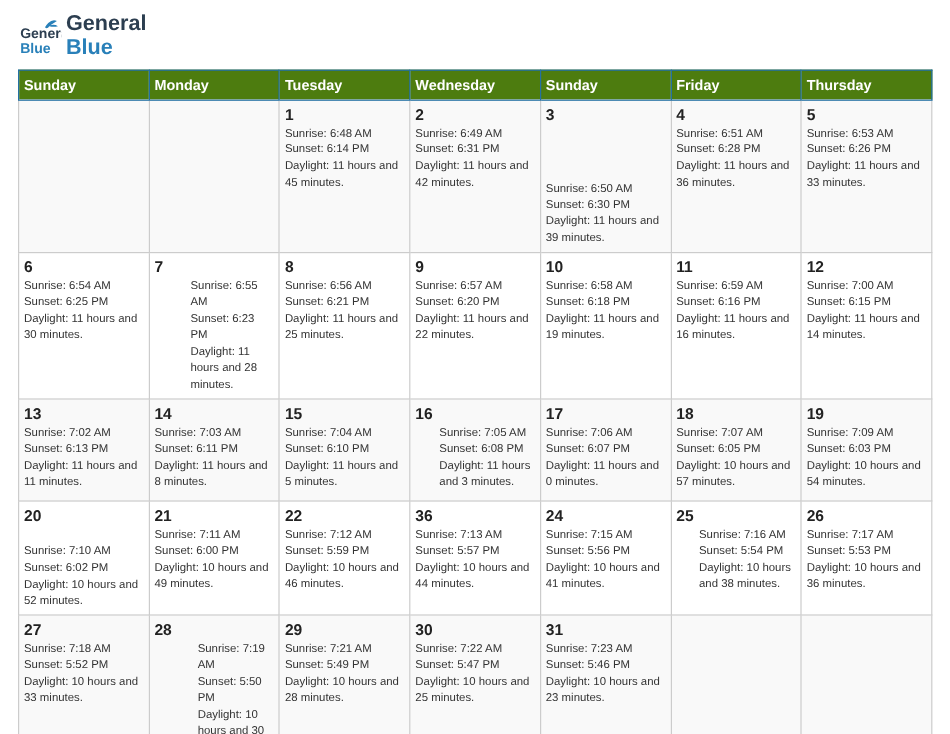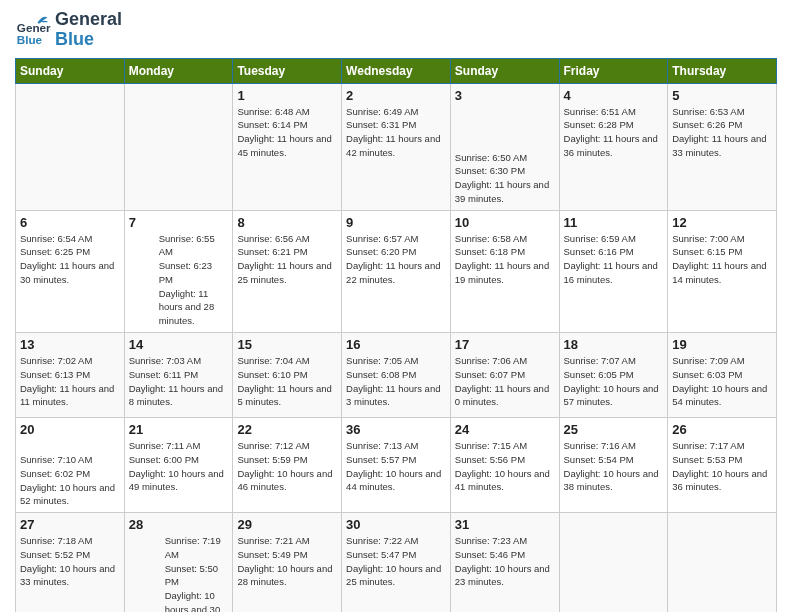--- a/index.html
+++ b/index.html
@@ -211,7 +211,7 @@
         </td>
         <td>
           <span class="day-number">16</span>
-          <div class="day-info" style="white-space: pre-line;">Sunrise: 7:05 AM
+          <div class="day-info" style="white-space: pre-line; margin-left: 20px;">Sunrise: 7:05 AM
 Sunset: 6:08 PM
 Daylight: 11 hours and 3 minutes.</div>
         </td>

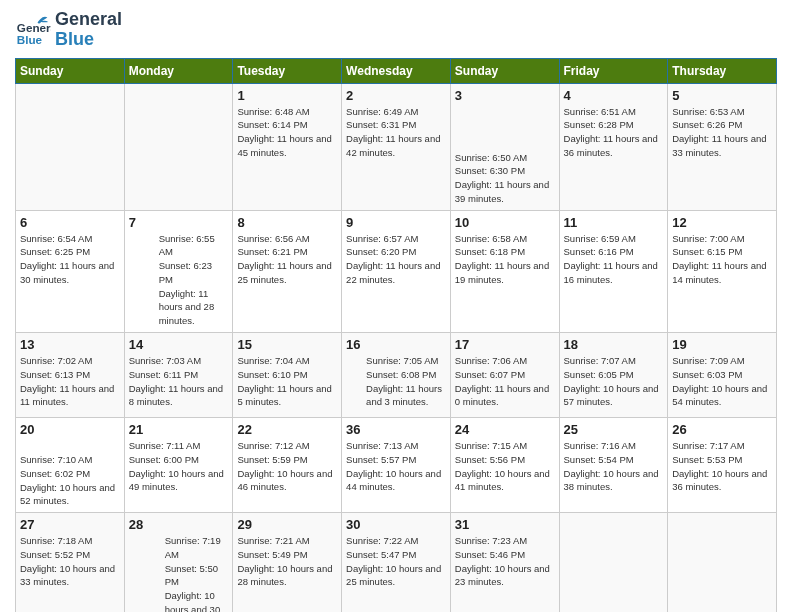--- a/index.html
+++ b/index.html
@@ -267,7 +267,7 @@
         </td>
         <td>
           <span class="day-number">25</span>
-          <div class="day-info" style="white-space: pre-line;">Sunrise: 7:16 AM
+          <div class="day-info" style="white-space: pre-line; margin-left: 19px;">Sunrise: 7:16 AM
 Sunset: 5:54 PM
 Daylight: 10 hours and 38 minutes.</div>
         </td>

